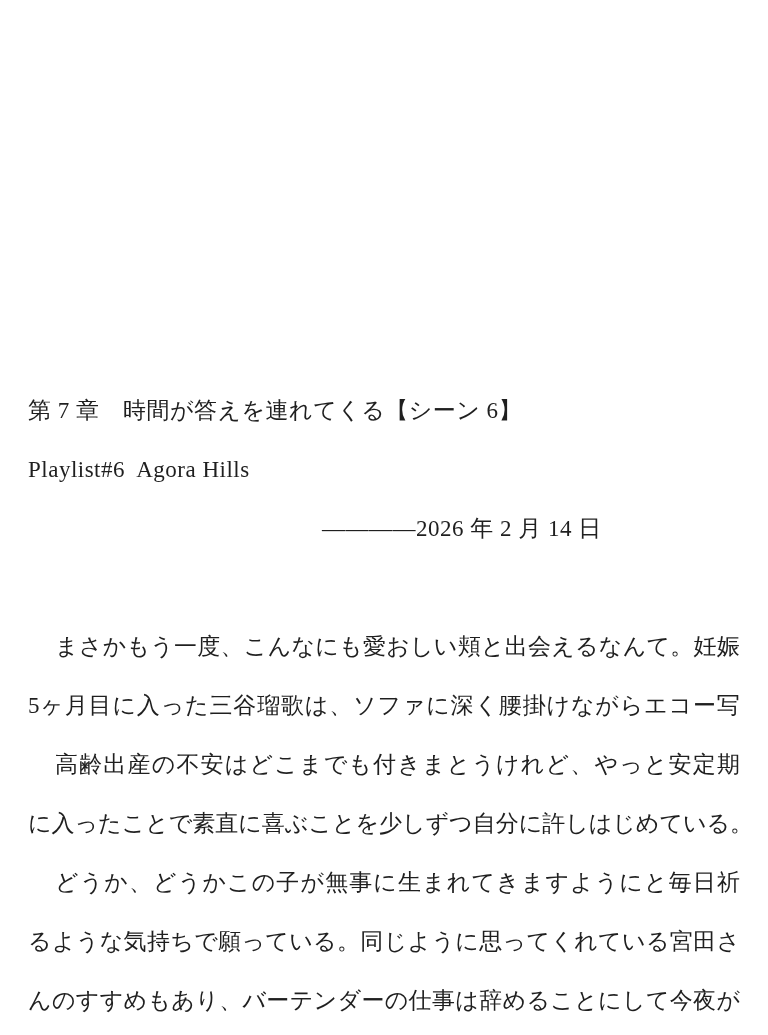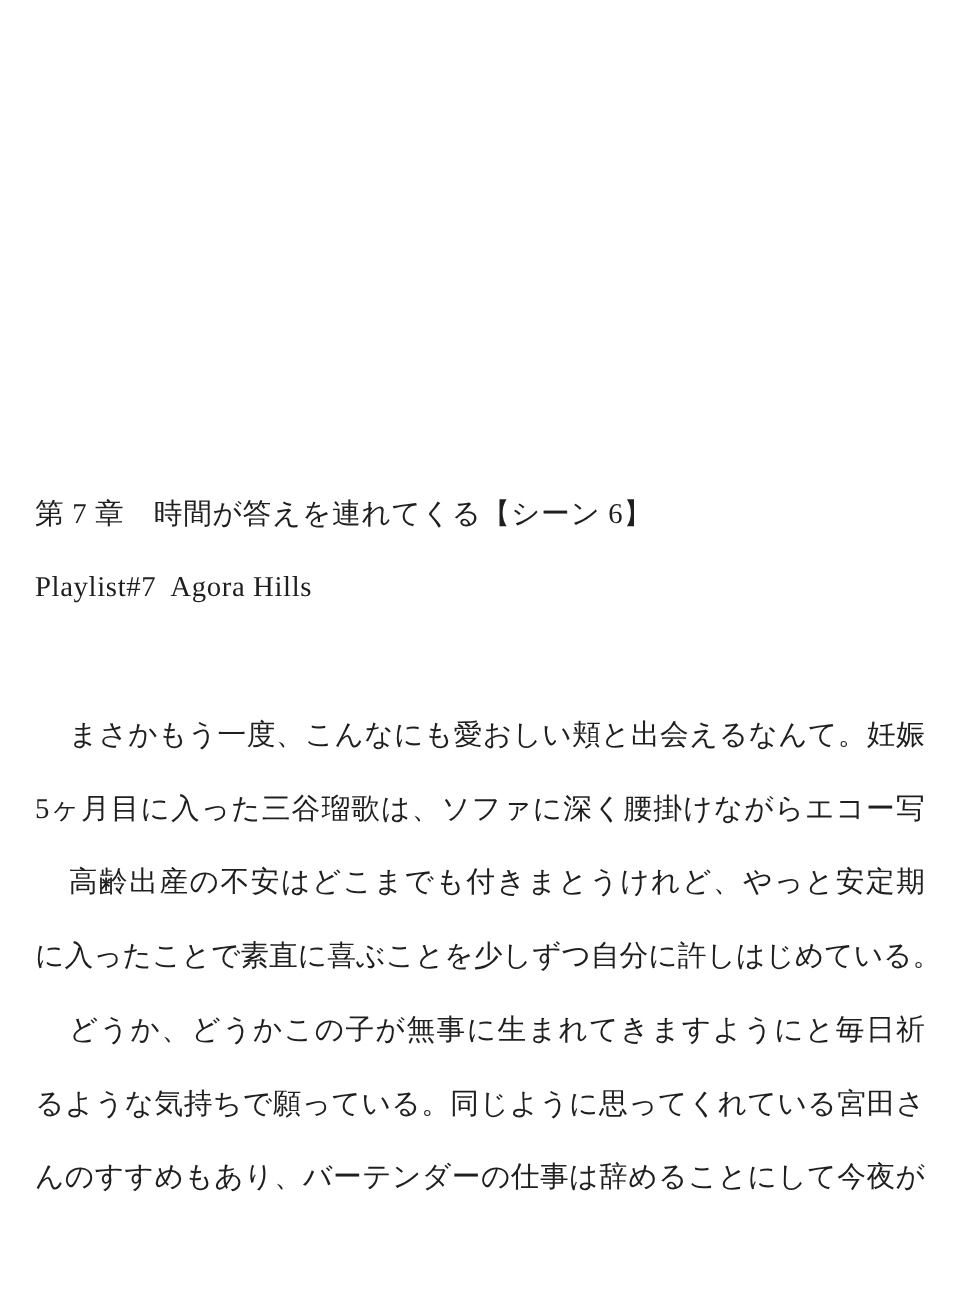--- a/index.html
+++ b/index.html
@@ -59,7 +59,7 @@
 <div id="doc">
   <div class="content">
     <div class="bline heading">第 7 章　時間が答えを連れてくる【シーン 6】</div>
-    <div class="bline playlist">Playlist#7  Agora Hills</div>
+    <div class="bline playlist">Playlist#6  Agora Hills</div>
     <div class="blank"></div>
     <div id="body-text">
         <div class="bline just ind">

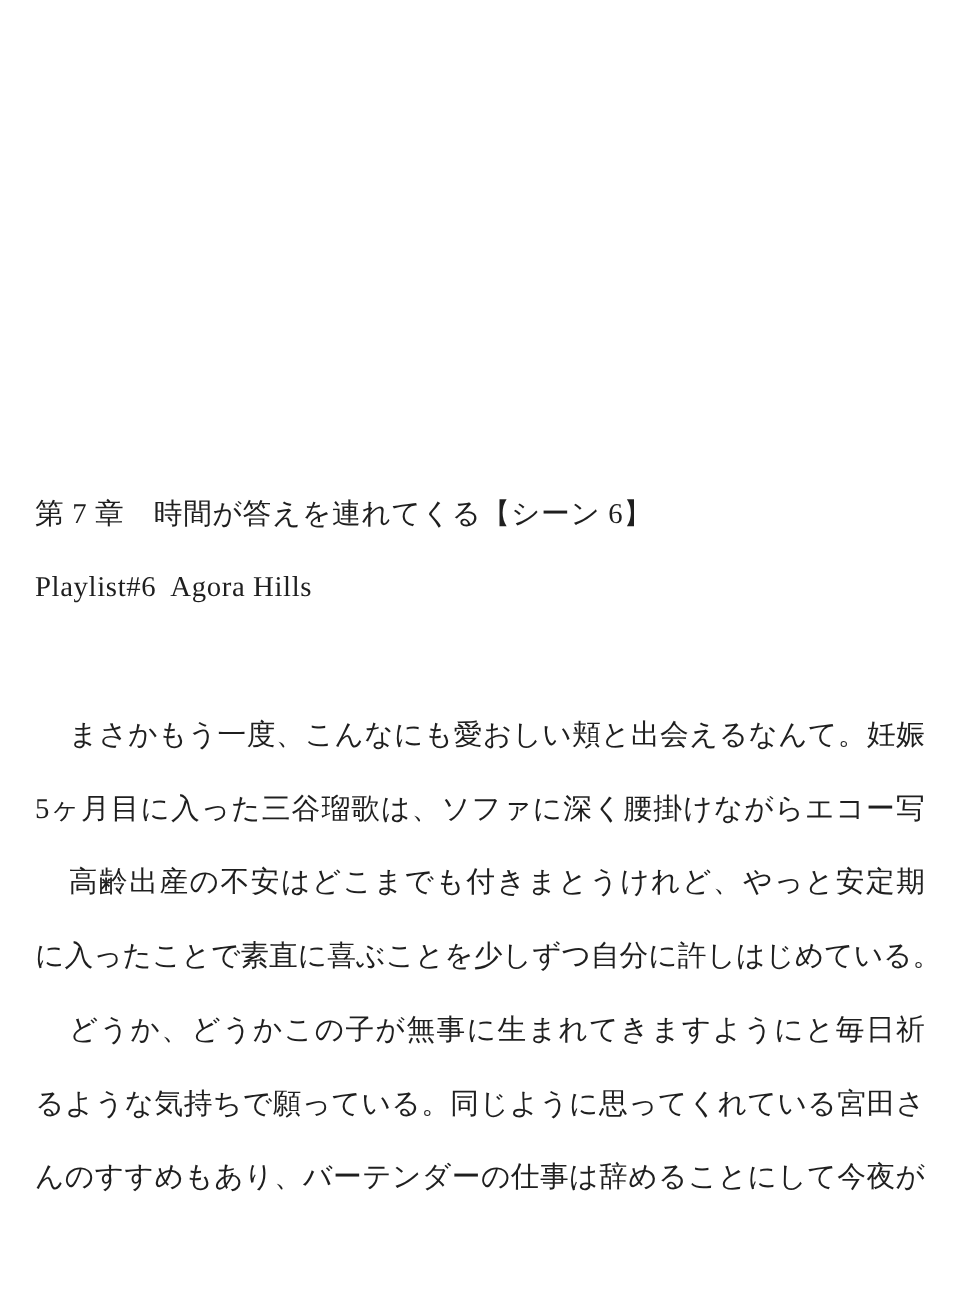--- a/index.html
+++ b/index.html
@@ -60,6 +60,7 @@
   <div class="content">
     <div class="bline heading">第 7 章　時間が答えを連れてくる【シーン 6】</div>
     <div class="bline playlist">Playlist#6  Agora Hills</div>
+    <div class="bline dateline">――――2026 年 2 月 14 日</div>
     <div class="blank"></div>
     <div id="body-text">
         <div class="bline just ind">

